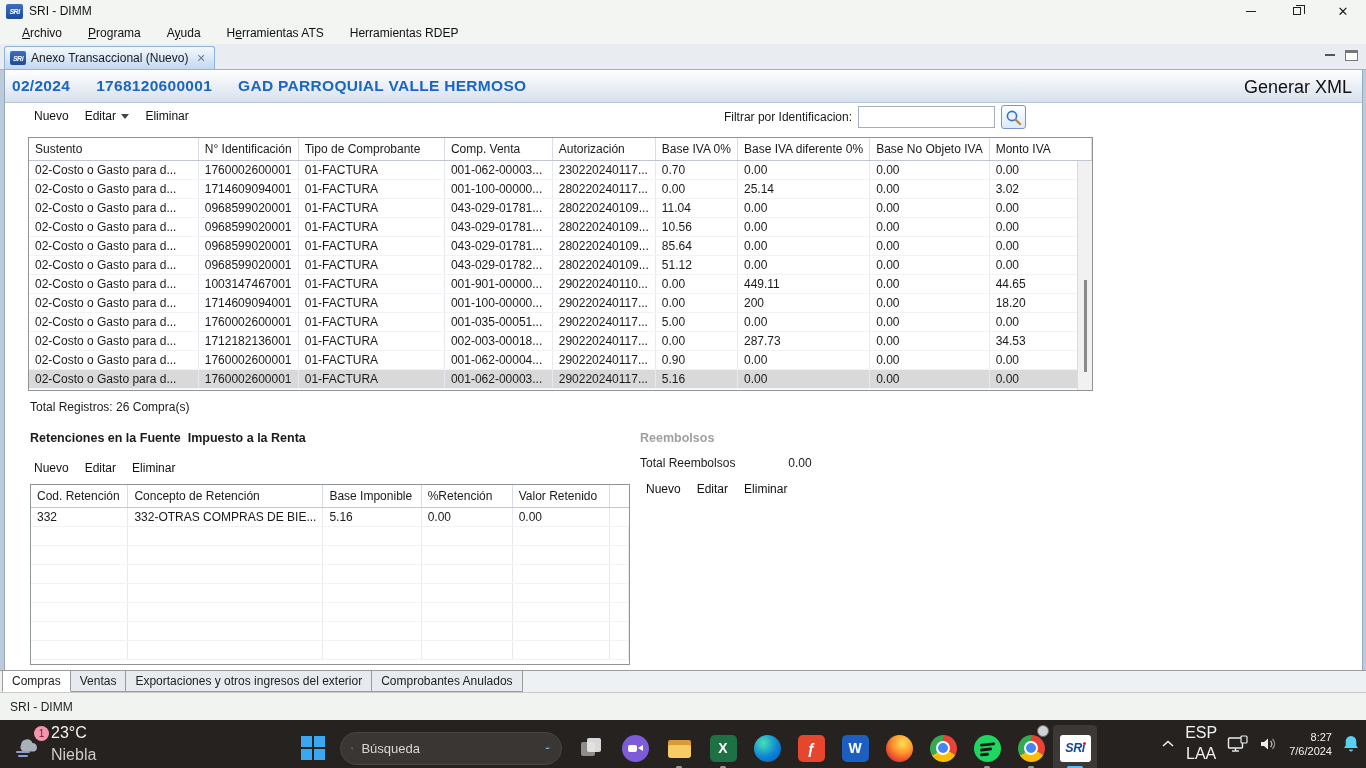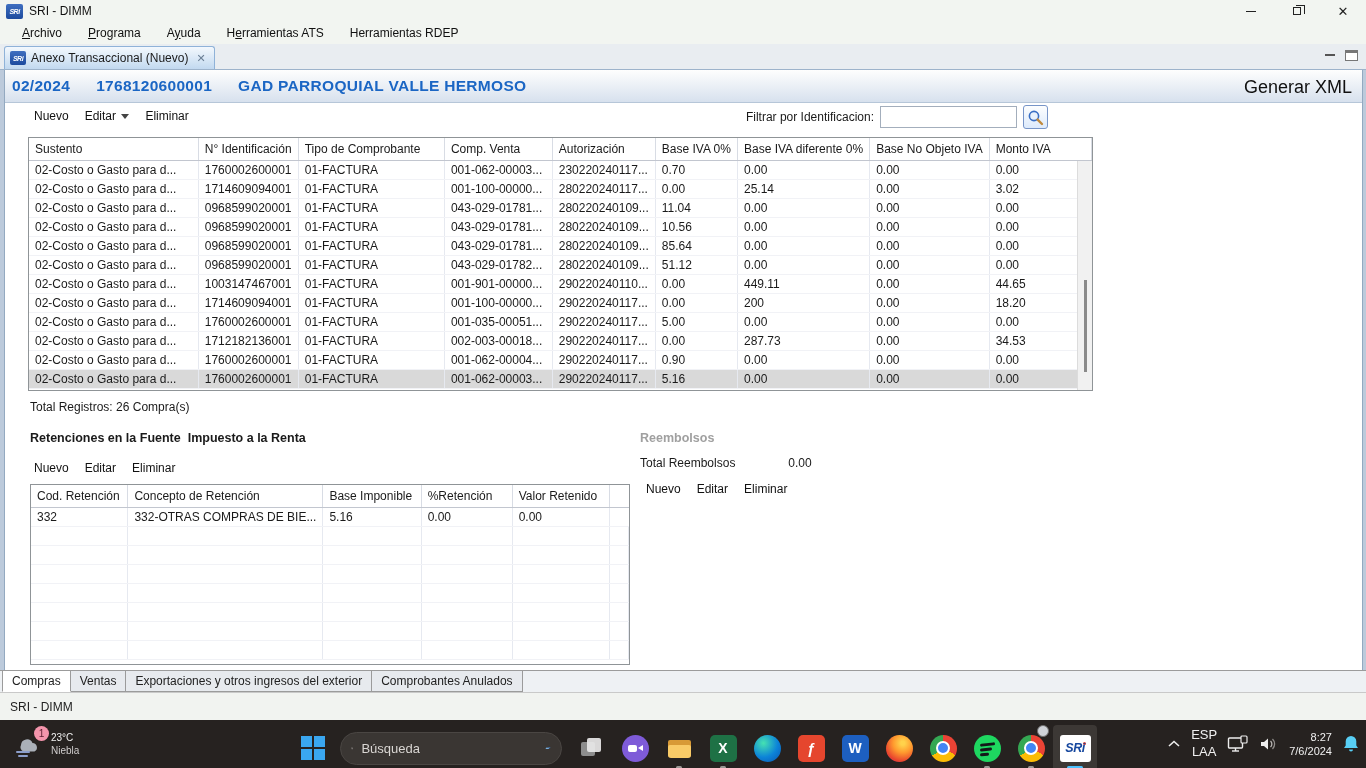--- a/index.html
+++ b/index.html
@@ -49,7 +49,7 @@
   .dd-arrow { display:inline-block; width:0; height:0; border-left:4px solid transparent; border-right:4px solid transparent; border-top:5px solid #444; margin-left:2px; vertical-align:middle; }
   .toolbar-main { position:absolute; left:34px; top:6px; }
 
-  .filtergroup { position:absolute; right:318px; top:2px; display:flex; align-items:center; gap:6px; }
+  .filtergroup { position:absolute; right:340px; top:2px; display:flex; align-items:center; gap:6px; }
   .filter-label { font-size:12px; }
   .filter-input { width:137px; height:22px; border:1px solid #a3aebc; background:#fff; font-size:12px; padding:0 4px; }
   .filter-btn { width:25px; height:24px; border:1px solid #7795c8; border-radius:3px; background:linear-gradient(#fdfefe,#dceafc); display:flex; align-items:center; justify-content:center; }

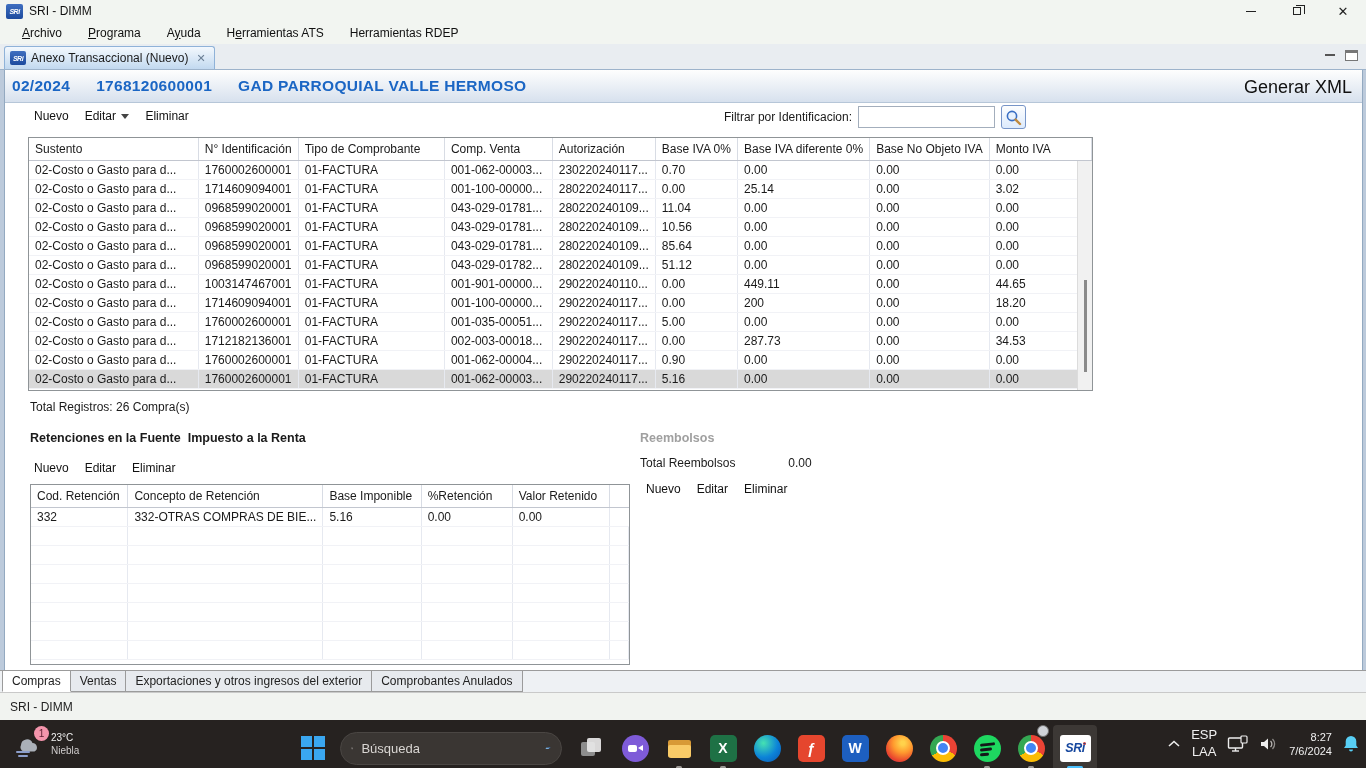--- a/index.html
+++ b/index.html
@@ -92,7 +92,7 @@
   
   .taskbar { position:absolute; left:0; right:0; top:720px; height:48px; background:#262220; color:#eee; }
   .weather { position:absolute; left:8px; top:4px; display:flex; align-items:center; gap:7px; height:40px; padding:0 6px; border-radius:4px; }
-  .weather-txt { font-size:10px; line-height:1.35; color:#f2f2f2; }
+  .weather-txt { font-size:16px; line-height:1.35; color:#f2f2f2; }
   .weather-txt .cond { color:#cfcccc; }
   .wbadge { position:absolute; left:26px; top:2px; width:15px; height:15px; background:#f495ac; border-radius:50%; color:#5c1f30; font-size:10px; display:flex; align-items:center; justify-content:center; }
 

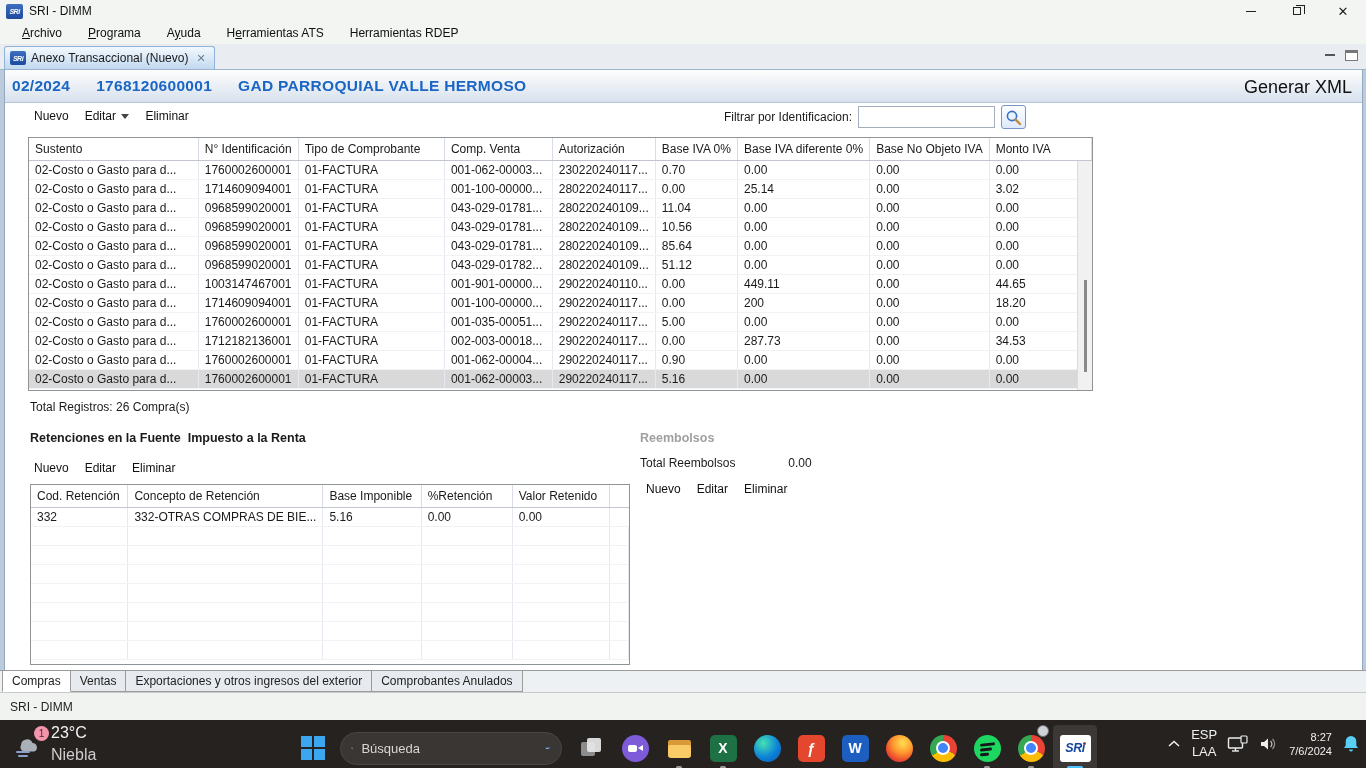--- a/index.html
+++ b/index.html
@@ -139,7 +139,7 @@
   .ic.sri-dimm::after { content:""; position:absolute; right:5px; top:7px; width:3px; height:3px; background:#e03c31; border-radius:50%; }
 
   .tray { position:absolute; right:6px; top:0; height:48px; display:flex; align-items:center; gap:10px; }
-  .tray-lang { text-align:center; font-size:13px; line-height:1.3; color:#f0f0f0; }
+  .tray-lang { text-align:center; font-size:16px; line-height:1.3; color:#f0f0f0; }
   .tray-clock { text-align:right; font-size:11px; line-height:1.3; color:#f0f0f0; }
   .tray-ico { display:flex; align-items:center; justify-content:center; }
 </style>

